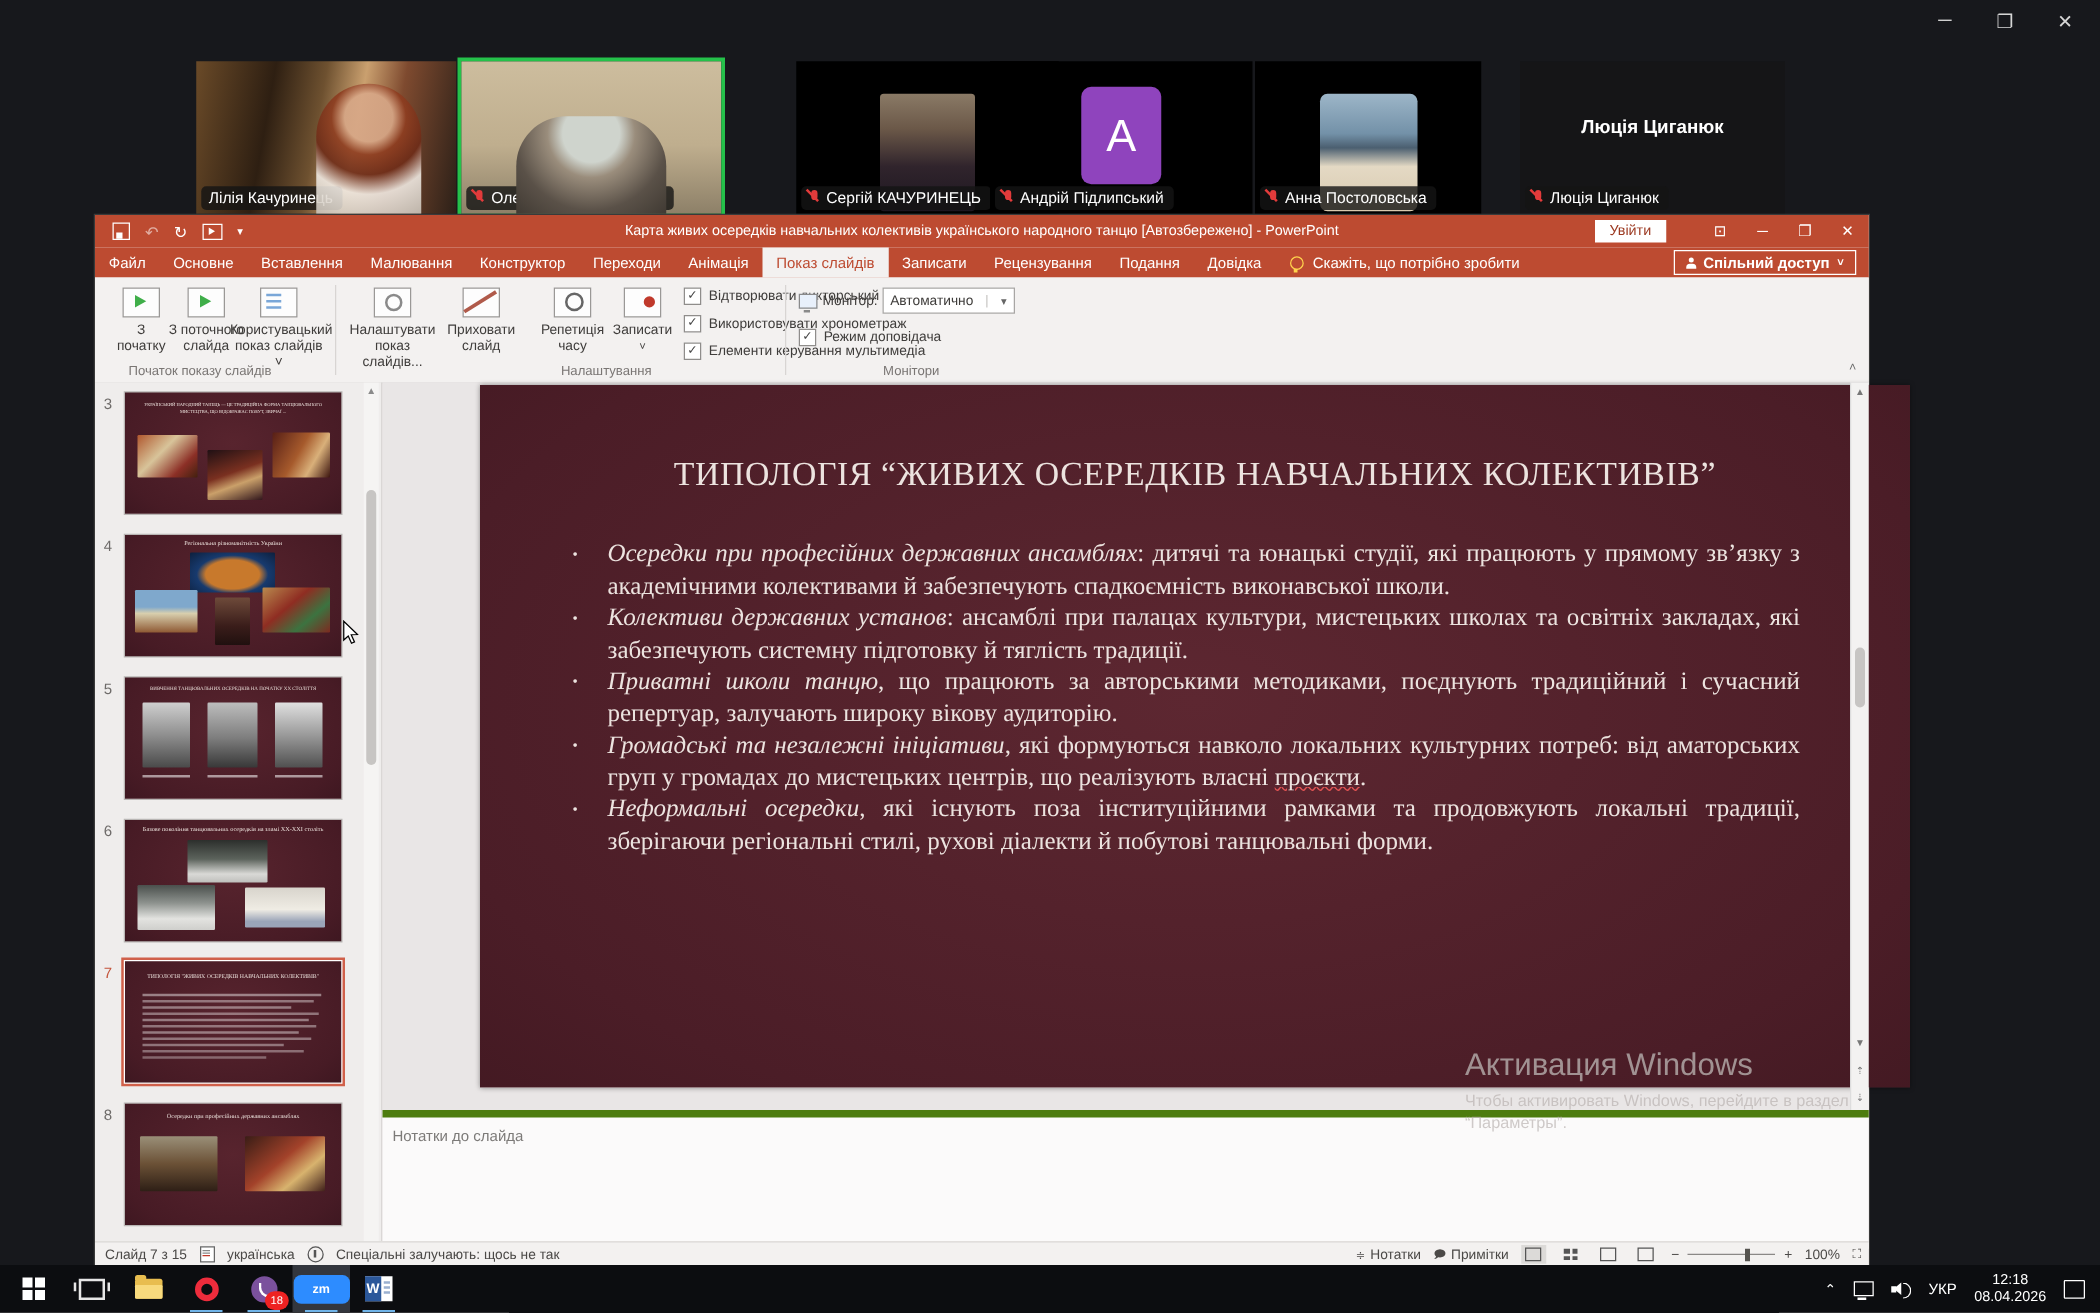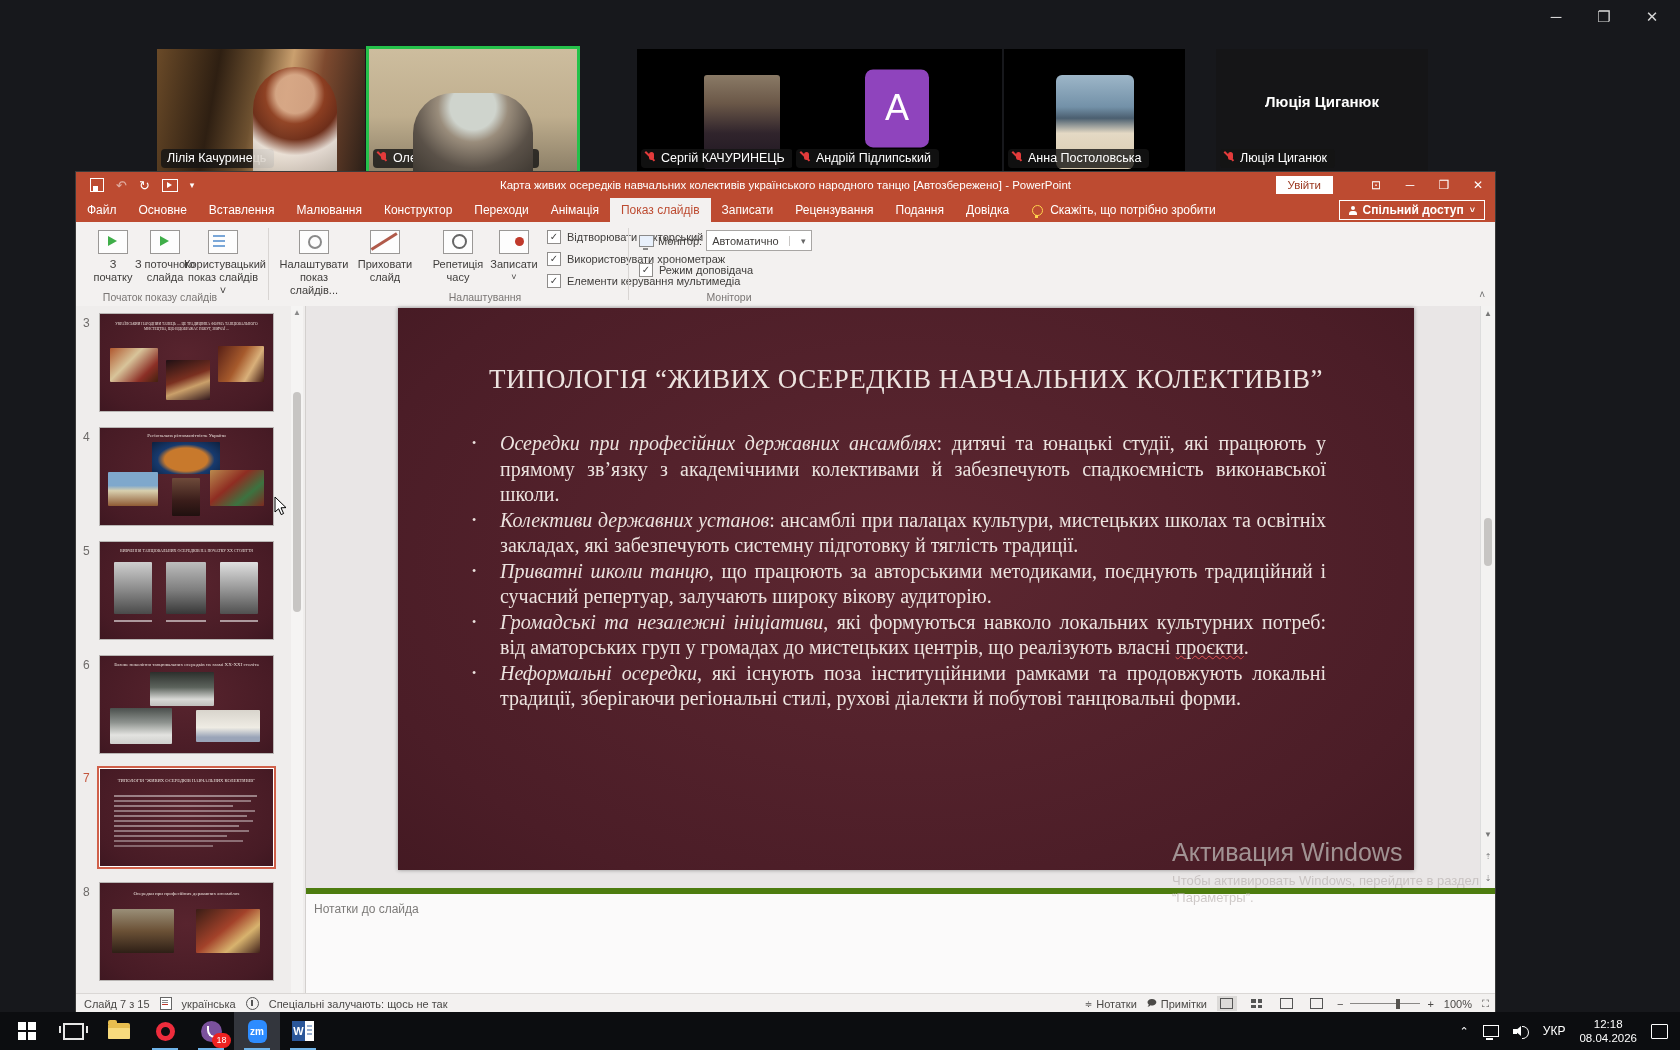--- a/index.html
+++ b/index.html
@@ -89,7 +89,7 @@
   .tscroll .thm{position:absolute;left:2px;width:8px;background:#c7c5c3;border-radius:4px;}
   
   .editor{position:absolute;left:230px;top:134px;width:1189px;height:582px;background:#e9e6e6;}
-  .canvas{position:absolute;left:92px;top:2px;width:1016px;height:562px;
+  .canvas{position:absolute;left:78px;top:2px;width:1144px;height:562px;
           background:radial-gradient(130% 150% at 50% 45%,#5d2731 0%,#4b1d27 42%,#341219 78%,#220b11 100%);
           box-shadow:0 0 4px rgba(0,0,0,.4);color:#ece3df;font-family:"Liberation Serif",serif;}
   .stitle{margin:56px 60px 0;text-align:center;font-size:27px;letter-spacing:.5px;white-space:nowrap;}

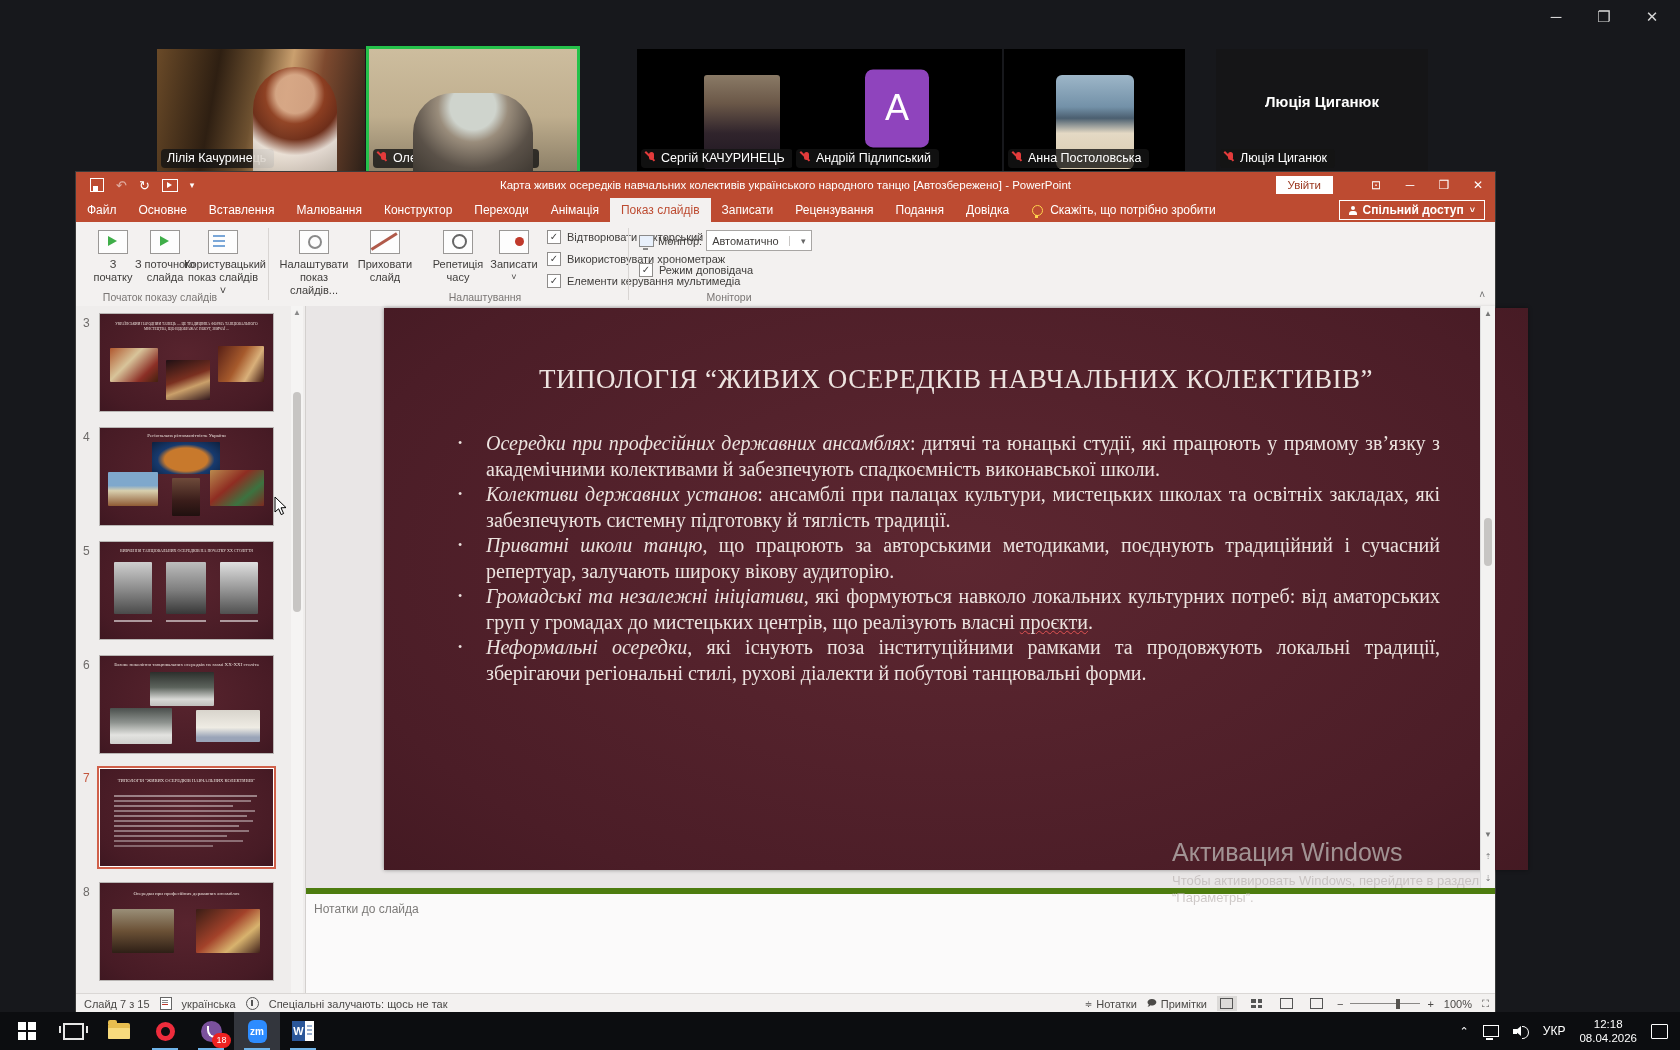--- a/index.html
+++ b/index.html
@@ -141,7 +141,7 @@
   .viber{width:21px;height:21px;background:#7b519d;border-radius:50%;position:relative;}
   .viber::after{content:"";position:absolute;left:6px;top:5px;width:9px;height:10px;border:2px solid #fff;border-top:none;border-right:none;border-radius:0 0 0 8px;}
   .badge{position:absolute;right:3px;bottom:2px;min-width:15px;height:15px;background:#e22;border-radius:8px;font-size:9px;line-height:15px;text-align:center;padding:0 2px;}
-  .zmico{width:19px;height:23px;background:#2d8cff;border-radius:6px;color:#fff;font-size:10px;font-weight:bold;display:flex;align-items:center;justify-content:center;}
+  .zmico{width:45px;height:23px;background:#2d8cff;border-radius:6px;color:#fff;font-size:10px;font-weight:bold;display:flex;align-items:center;justify-content:center;}
   .wordico{width:22px;height:20px;position:relative;background:#fff;}
   .wordico::before{content:"W";position:absolute;left:0;top:0;width:13px;height:20px;background:#2b579a;color:#fff;font-size:11px;font-weight:bold;text-align:center;line-height:20px;}
   .wordico::after{content:"";position:absolute;right:2px;top:4px;width:5px;height:2px;background:#9ab0d0;box-shadow:0 4px 0 #9ab0d0,0 8px 0 #9ab0d0;}

